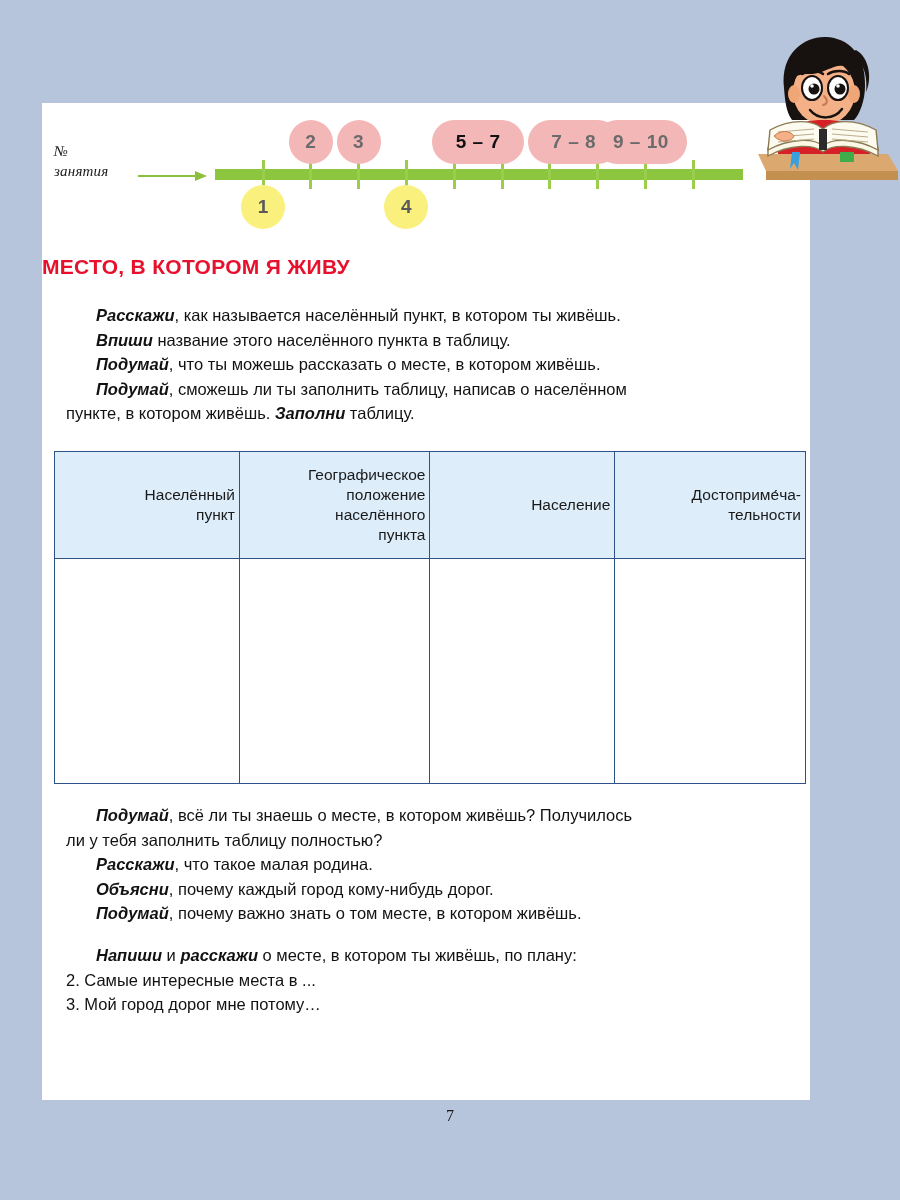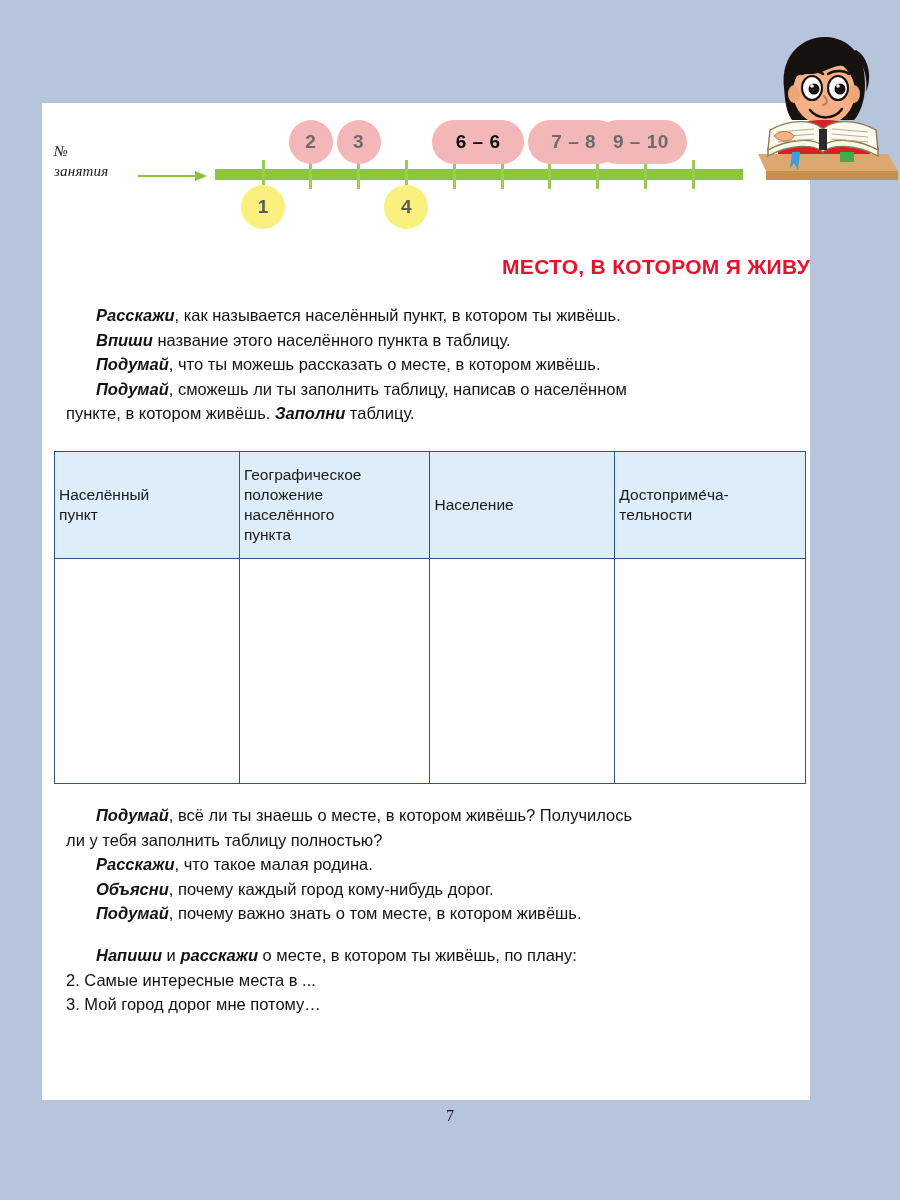--- a/index.html
+++ b/index.html
@@ -234,7 +234,7 @@
     <div id="badges-host">
         <div class="badge-top" style="left: 246.8px; width: 44px;">2</div>
         <div class="badge-top" style="left: 294.6px; width: 44px;">3</div>
-        <div class="badge-top current" style="left: 390.2px; width: 91.8px;">6 – 6</div>
+        <div class="badge-top current" style="left: 390.2px; width: 91.8px;">5 – 7</div>
         <div class="badge-top" style="left: 485.8px; width: 91.8px;">7 – 8</div>
         <div class="badge-top" style="left: 553px; width: 91.8px;">9 – 10</div>
         <div class="badge-bottom" style="left: 199px;">1</div>

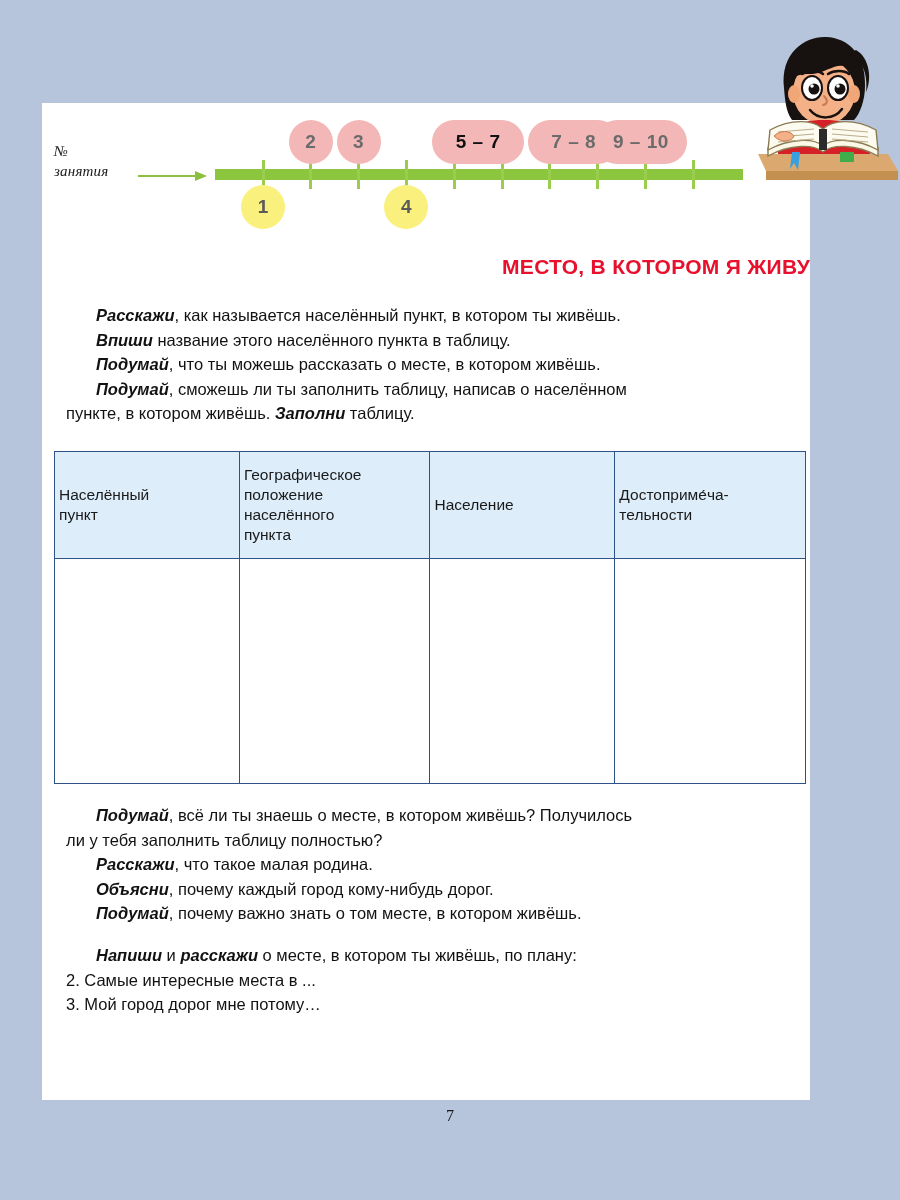--- a/index.html
+++ b/index.html
@@ -132,7 +132,7 @@
     left: 0;
     top: 152px;
     width: 768px;
-    text-align: right;
+    text-align: left;
     color: #e8112d;
     font-size: 21px;
     font-weight: bold;

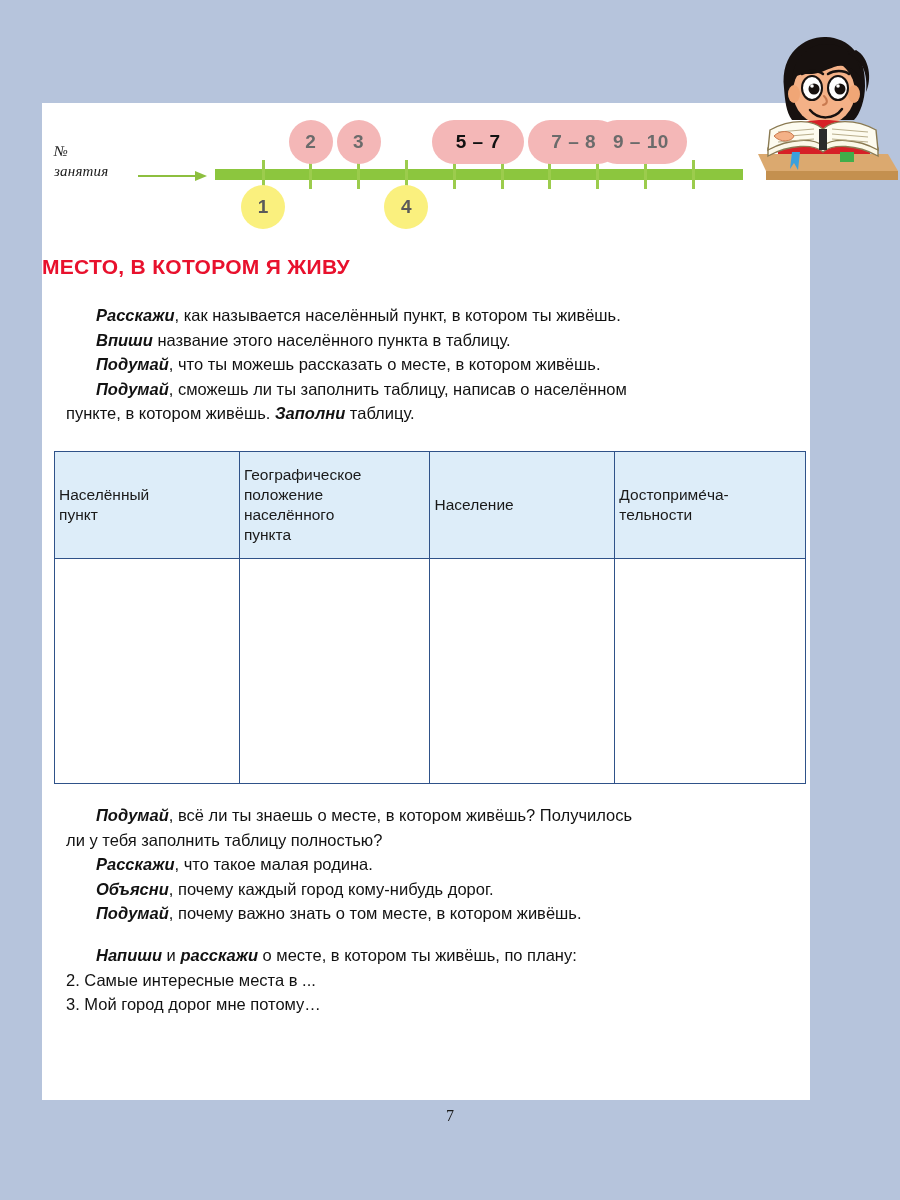--- a/index.html
+++ b/index.html
@@ -182,7 +182,7 @@
     background: #ddedf9;
     height: 102px;
     vertical-align: middle;
-    text-align: left;
+    text-align: right;
     padding: 2px 4px;
     white-space: pre-line;
   }

